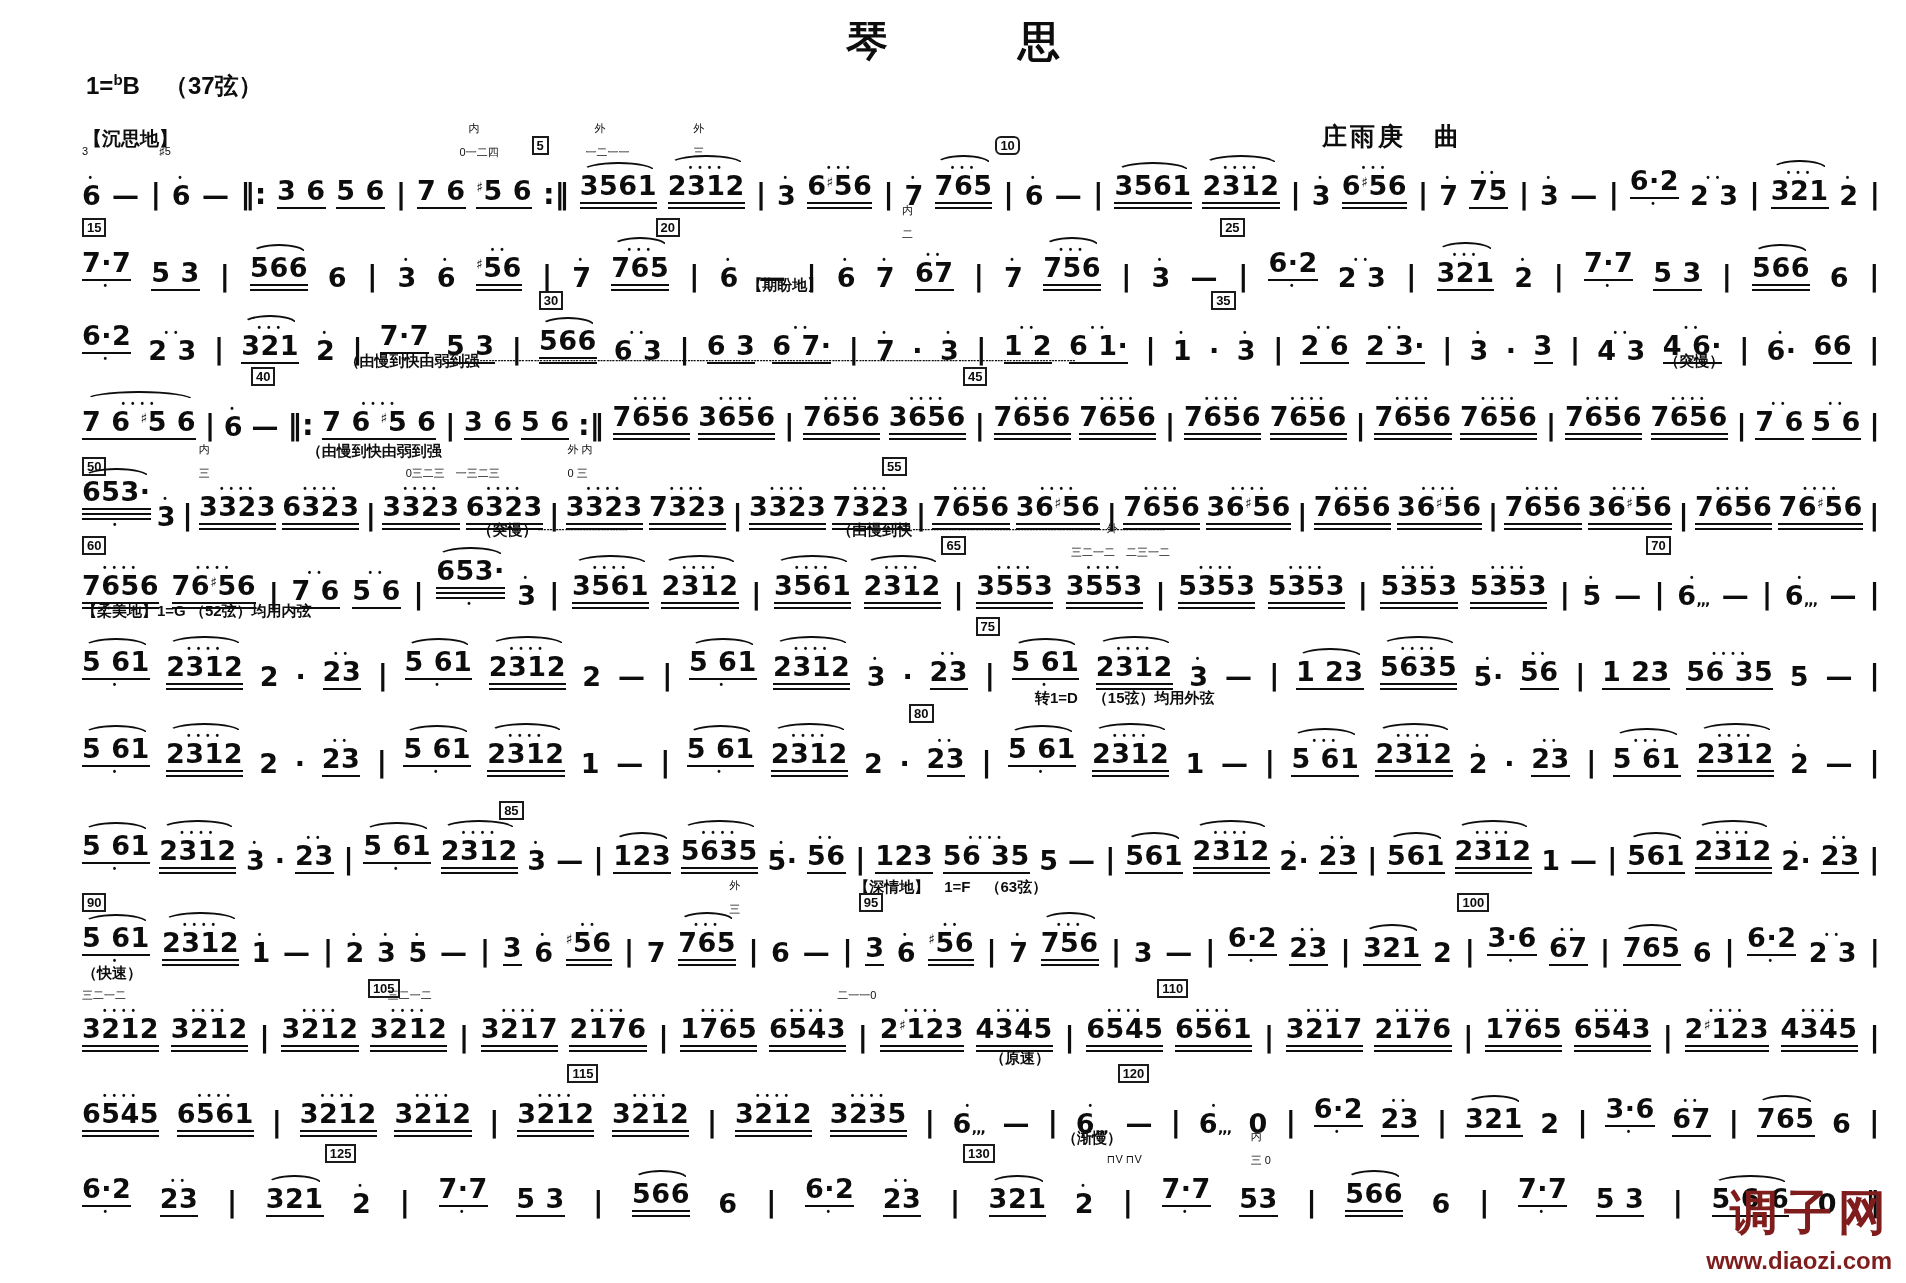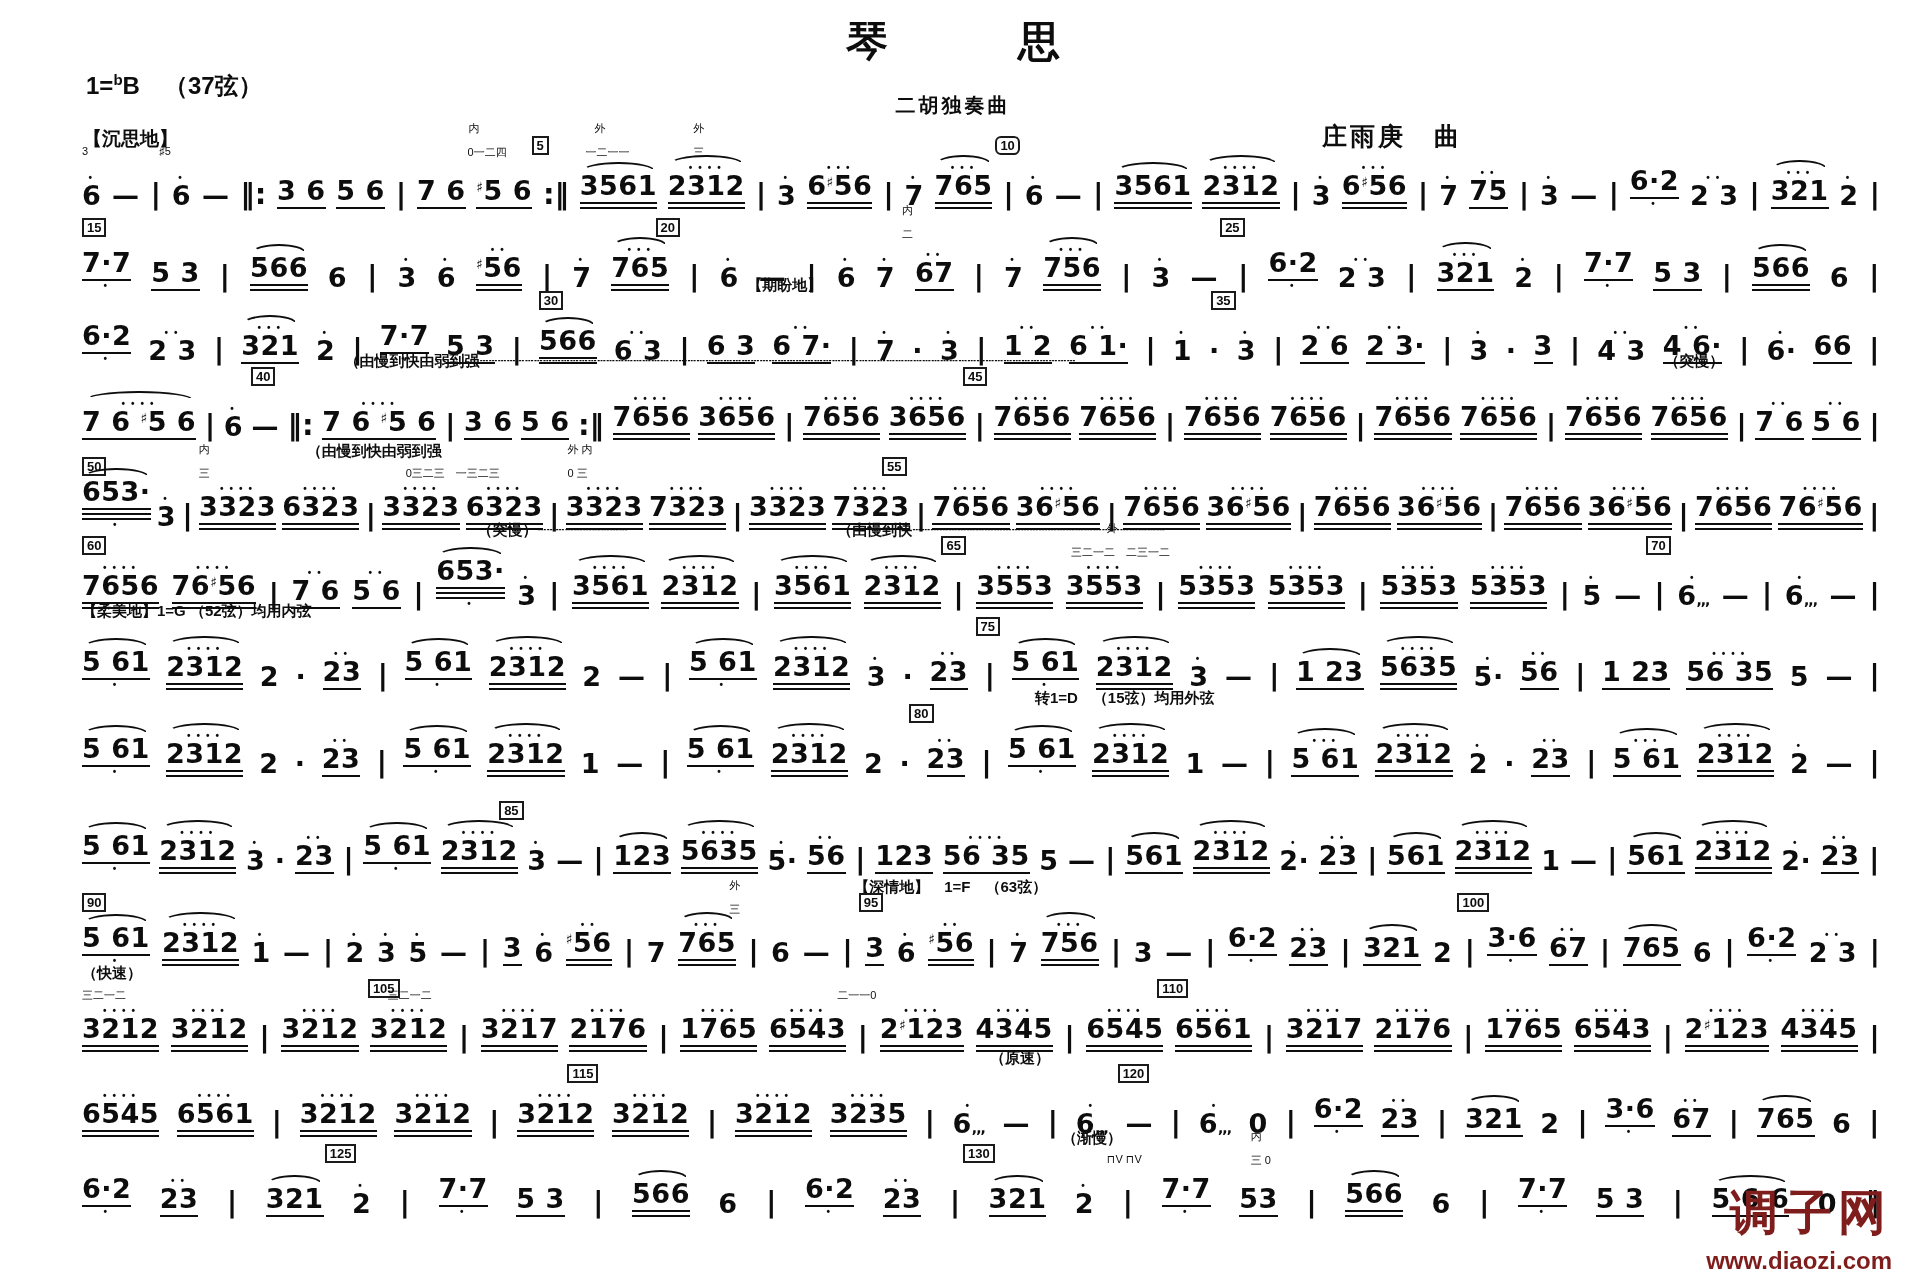--- a/index.html
+++ b/index.html
@@ -45,7 +45,6 @@
 
   <div class="key"><span>1=</span><sup>b</sup><span>B</span>　<span>（37弦）</span></div>
 
-  <div class="subtitle">二胡独奏曲</div>
 
   <div class="composer">庄雨庚　曲</div>
 

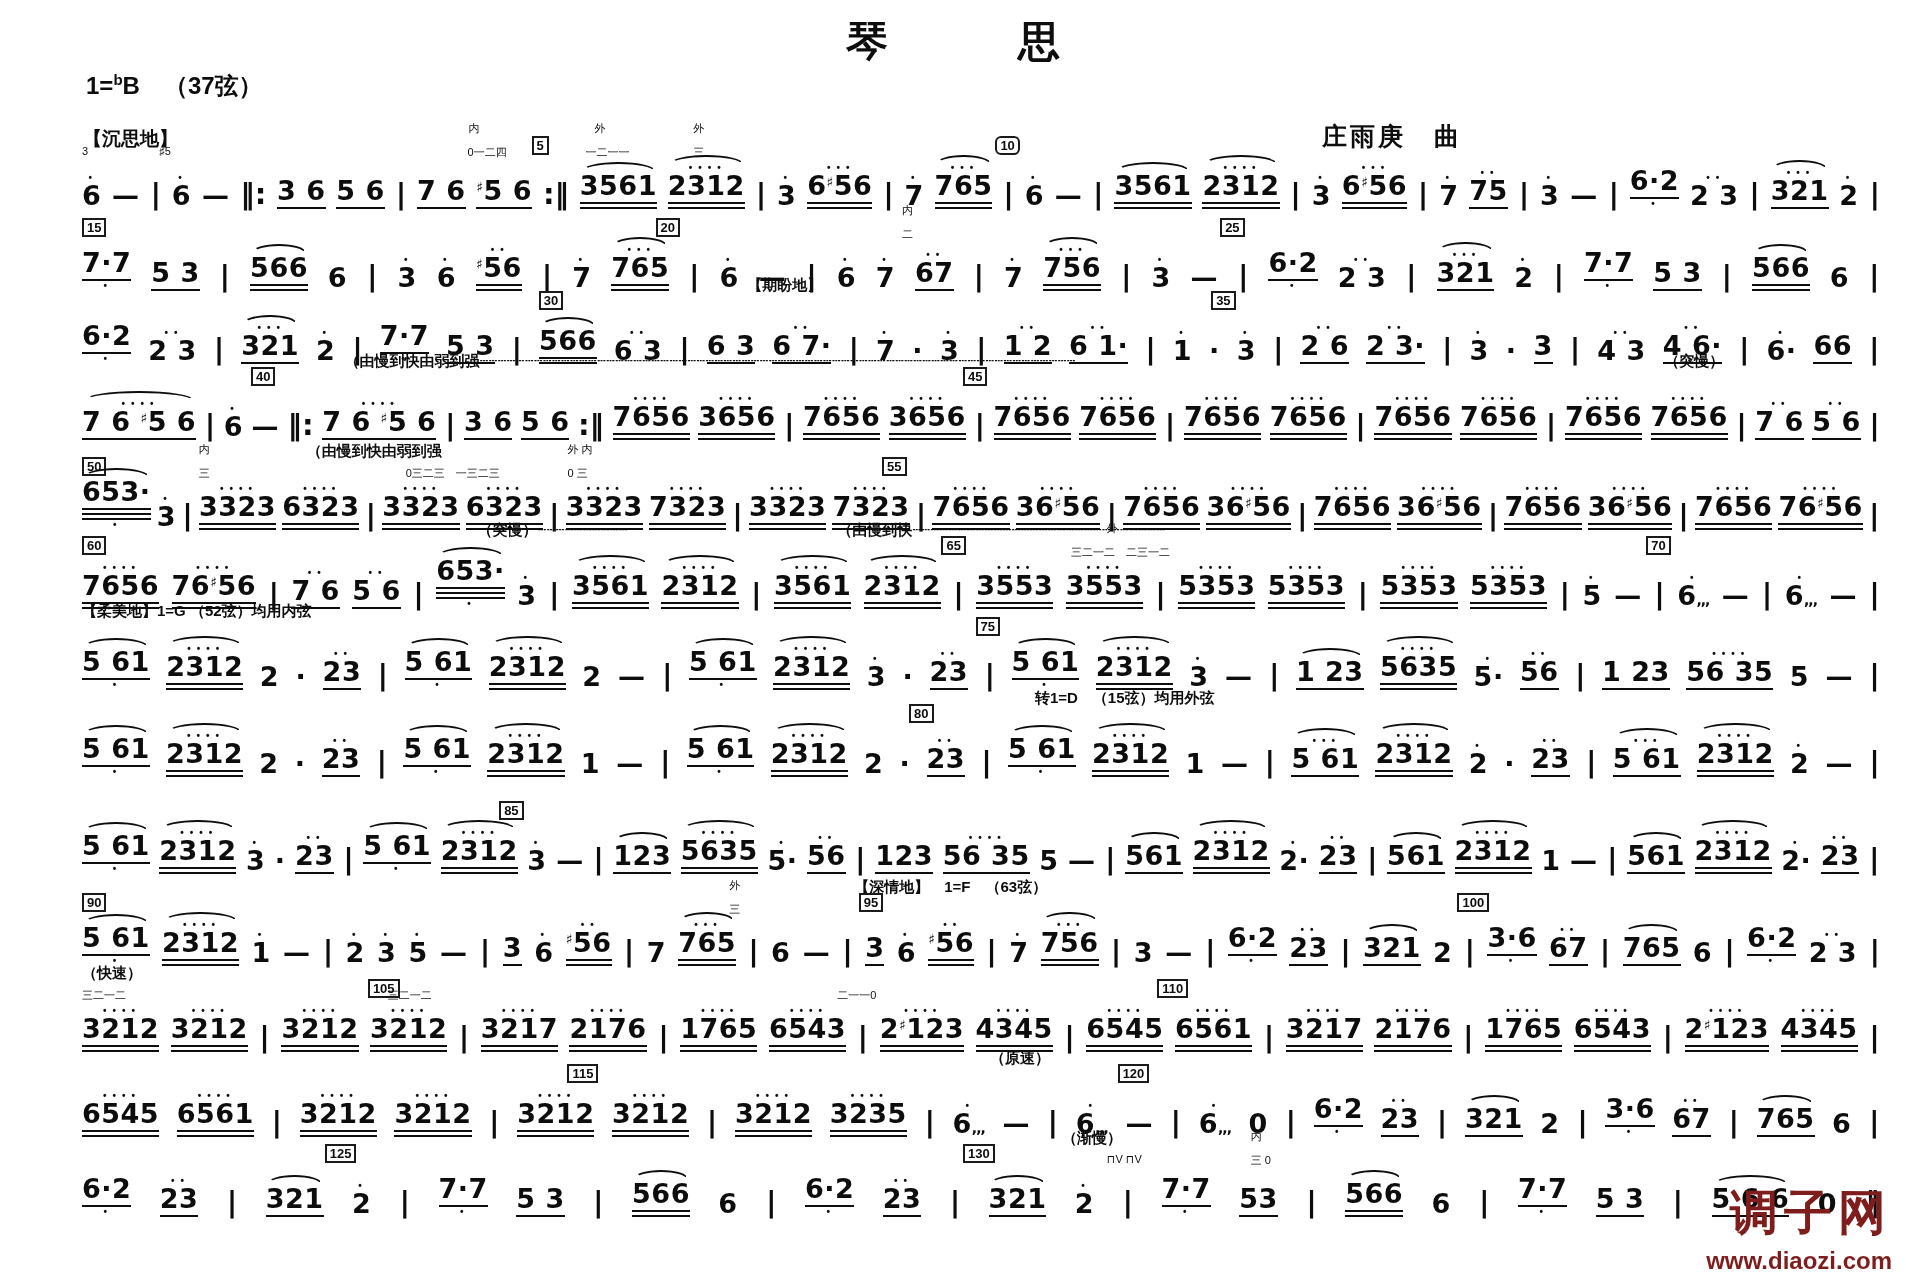--- a/index.html
+++ b/index.html
@@ -55,7 +55,7 @@
         <span class="ann small" style="left: 0%;">3</span>
         <span class="ann small" style="left: 4.3%;">♯5</span>
         <span class="ann small up" style="left: 21.5%;">内</span>
-        <span class="ann small" style="left: 21%; margin-left: 8px;">0一二四</span>
+        <span class="ann small" style="left: 21%;">0一二四</span>
         <span class="ann box" style="left: 25%;">5</span>
         <span class="ann small up" style="left: 28.5%;">外</span>
         <span class="ann small" style="left: 28%;">一二一一</span>

